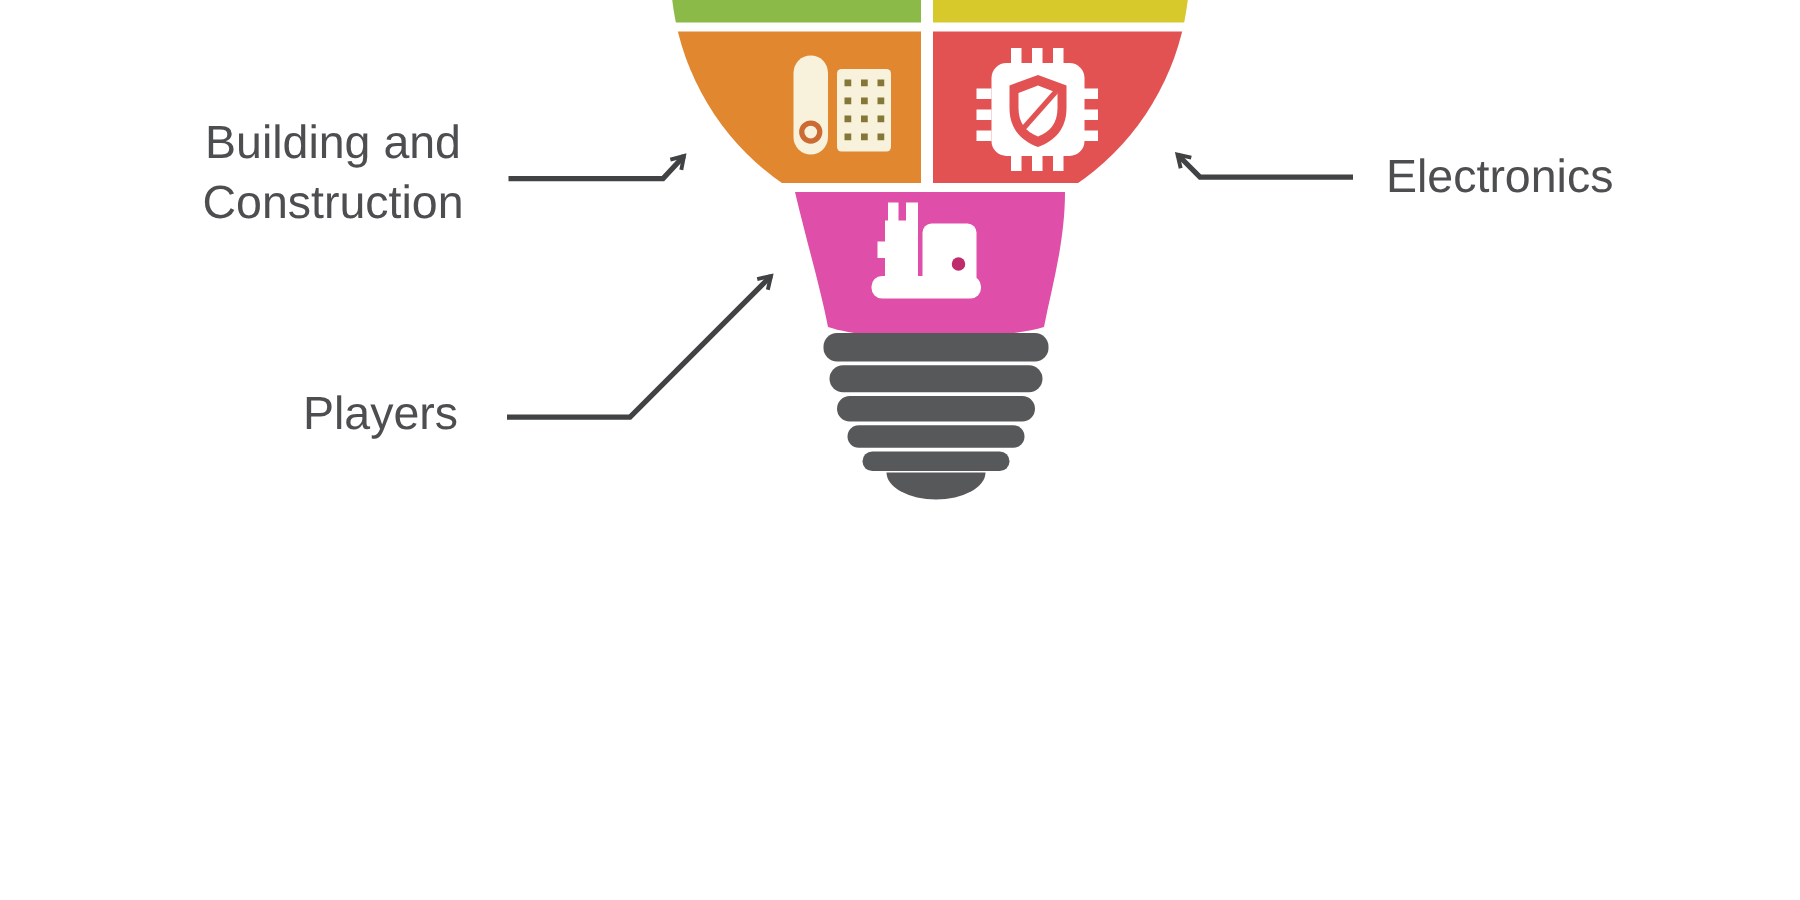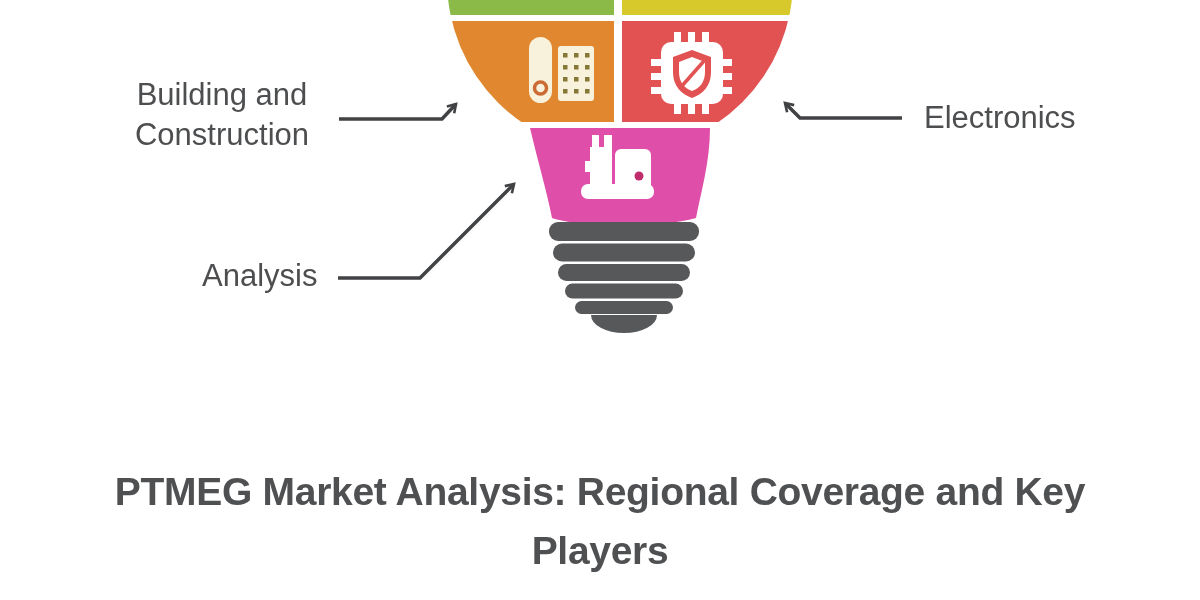--- a/index.html
+++ b/index.html
@@ -127,7 +127,7 @@
 
   <div class="lbl" style="left:924px; top:98px;">Electronics</div>
 
-  <div class="lbl" style="left:202px; top:256px;">Analysis</div>
+  <div class="lbl" style="left:202px; top:256px;">Players</div>
 
   <div class="title">
     <div>PTMEG Market Analysis: Regional Coverage and Key</div>

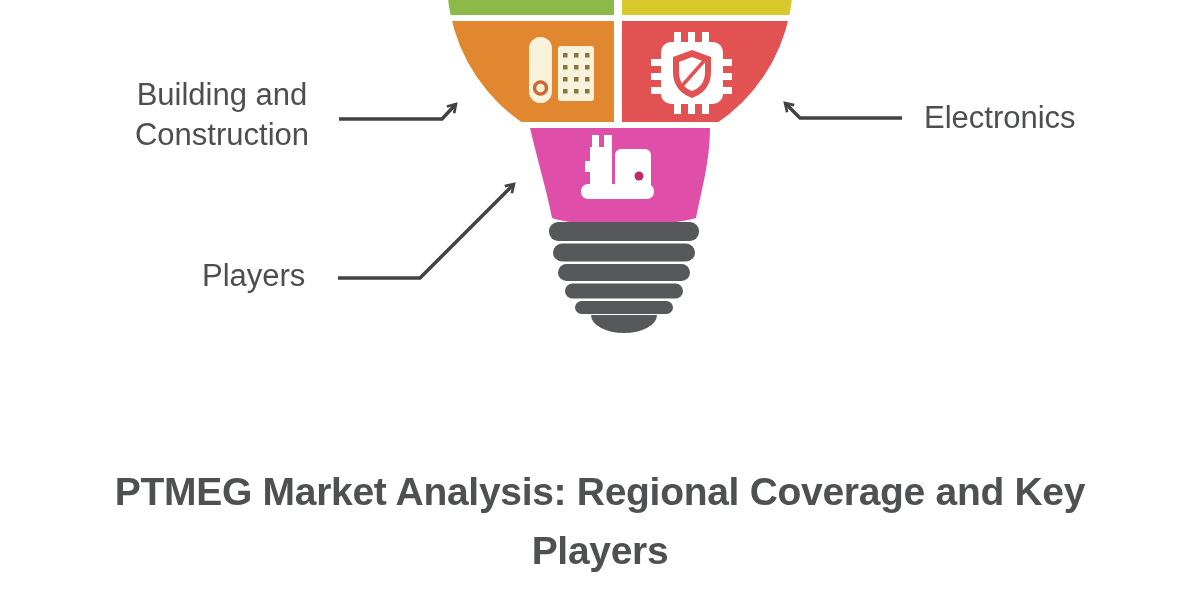--- a/index.html
+++ b/index.html
@@ -129,10 +129,6 @@
 
   <div class="lbl" style="left:202px; top:256px;">Players</div>
 
-  <div class="title">
-    <div>PTMEG Market Analysis: Regional Coverage and Key</div>
-    <div>Players</div>
-  </div>
 
 </div>
 

